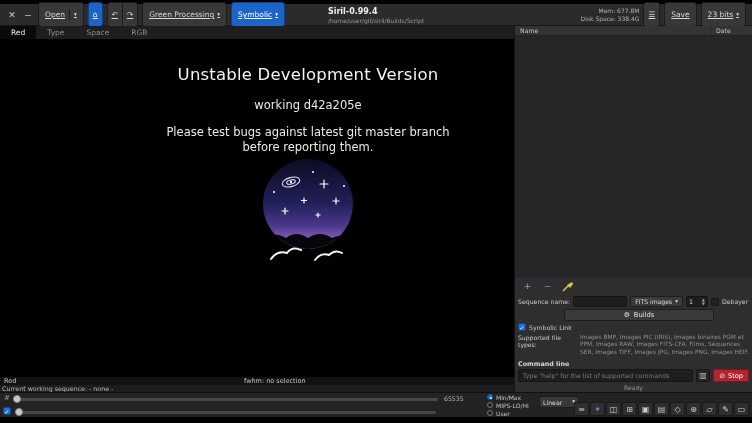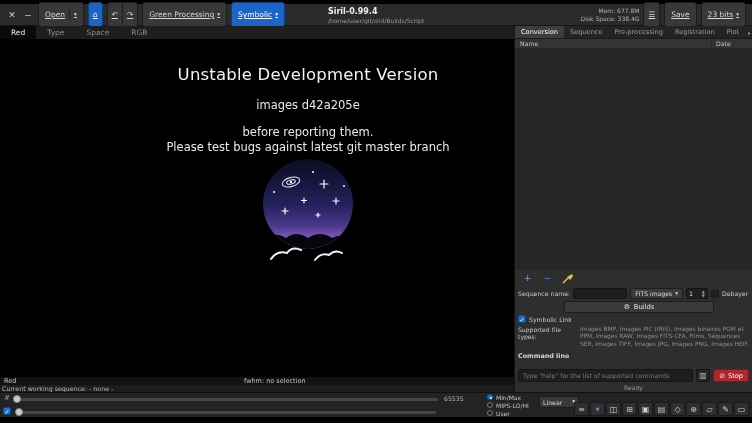--- a/index.html
+++ b/index.html
@@ -242,16 +242,6 @@
   </div>
 
   <aside class="rpanel">
-    <div class="rtabs">
-      <div class="rtab active">Conversion</div>
-      <div class="rtab">Sequence</div>
-      <div class="rtab">Pre-processing</div>
-      <div class="rtab">Registration</div>
-      <div class="rtab">Plot</div>
-      <div class="rtab-ovf">
-        <span>▸</span>
-      </div>
-    </div>
 
 
     <div class="cols">

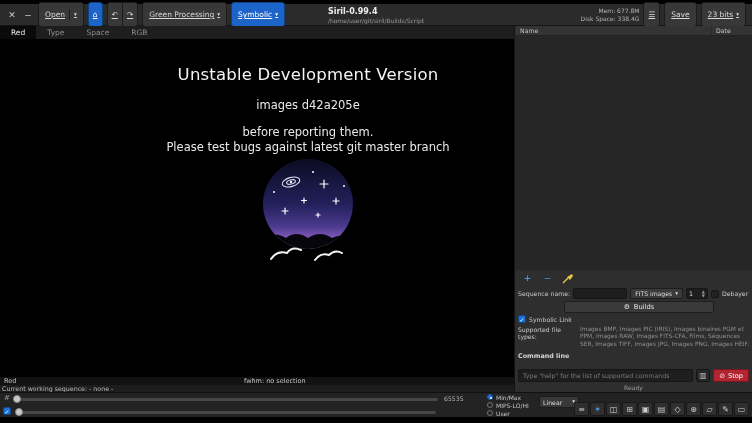--- a/index.html
+++ b/index.html
@@ -187,7 +187,7 @@
 
   <div class="image">
     <div class="splash-title">Unstable Development Version</div>
-    <div class="splash-commit">images d42a205e</div>
+    <div class="splash-commit">working d42a205e</div>
     <div class="splash-msg">
       <div>before reporting them.</div>
       <div>Please test bugs against latest git master branch</div>

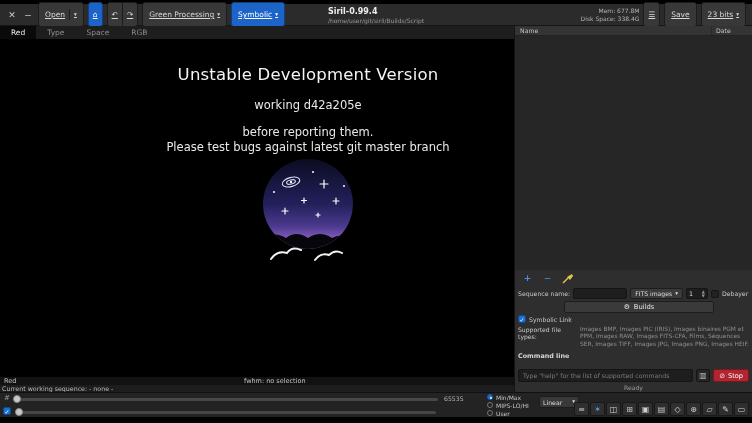--- a/index.html
+++ b/index.html
@@ -189,8 +189,8 @@
     <div class="splash-title">Unstable Development Version</div>
     <div class="splash-commit">working d42a205e</div>
     <div class="splash-msg">
+      <div>Please test bugs against latest git master branch</div>
       <div>before reporting them.</div>
-      <div>Please test bugs against latest git master branch</div>
     </div>
     <div class="logo">
       <svg width="100" height="106" viewBox="0 0 100 106">

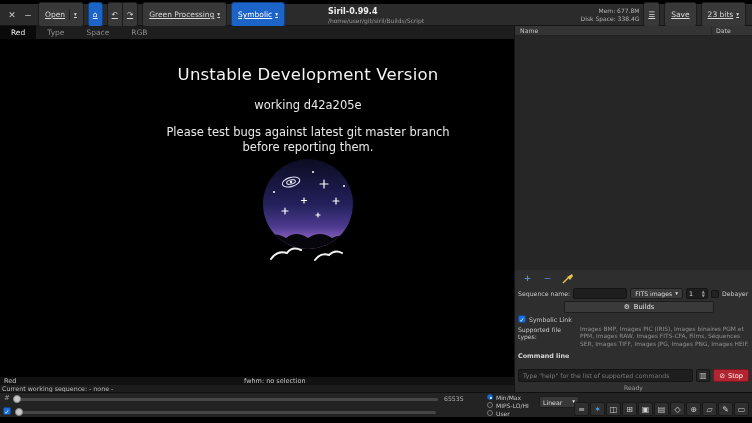--- a/index.html
+++ b/index.html
@@ -85,7 +85,7 @@
   .sup-row { display:flex; gap:4px; align-items:flex-start; margin-top:1px; }
   .sup-lbl { width:58px; font-size:6.1px; color:#c9c9c9; flex:none; }
   .sup-val { flex:1; font-size:5.9px; color:#8f8f8f; line-height:7.3px; }
-  .cmd-label { font-size:6.4px; font-weight:bold; color:#d6d6d6; padding:2px 3px 9px; }
+  .cmd-label { font-size:6.4px; font-weight:bold; color:#d6d6d6; padding:2px 3px 1px; }
   .cmd-row { display:flex; align-items:center; gap:3px; padding:0 3px; }
   .cmd-input { flex:1; height:13px; background:#1e1e1e; border:1px solid #151515; border-radius:2px;
                color:#ccc; font-size:6.2px; padding:0 4px; font-family:"DejaVu Sans",sans-serif; }

